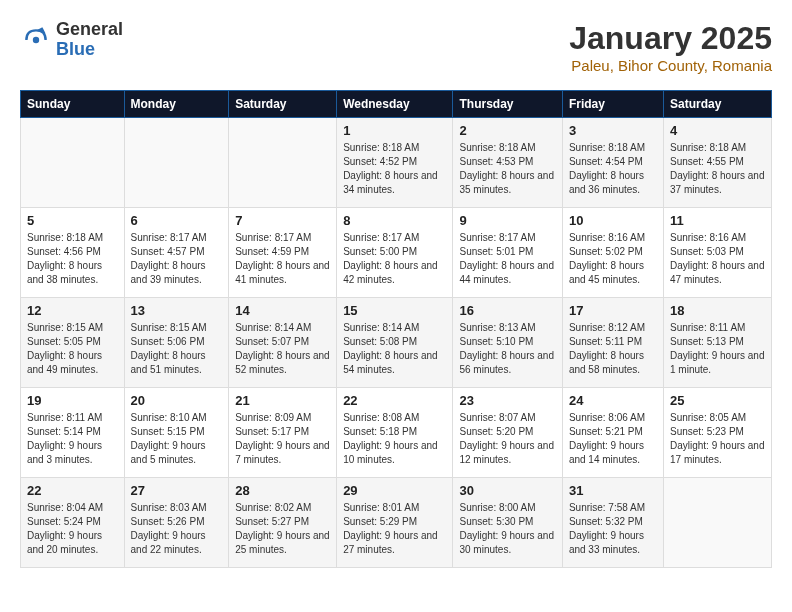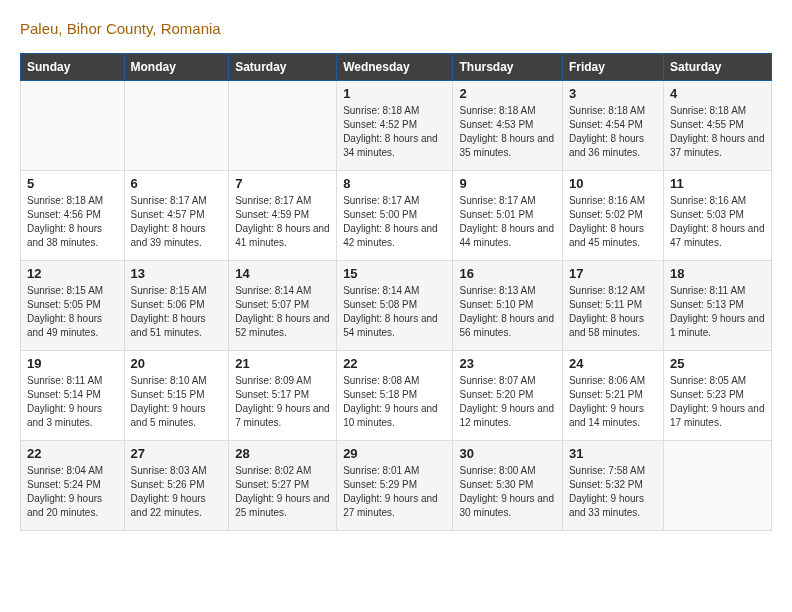--- a/index.html
+++ b/index.html
@@ -99,6 +99,17 @@
 <body>
 
 <div class="header">
+  <div class="logo">
+    <svg class="logo-icon" viewBox="0 0 40 40" xmlns="http://www.w3.org/2000/svg">
+      <path d="M8 20 Q8 8 20 8 Q32 8 32 20" fill="none" stroke="#2a6db5" stroke-width="3"></path>
+      <path d="M20 8 L28 4 L32 12" fill="#2a6db5"></path>
+      <circle cx="20" cy="20" r="4" fill="#2a6db5"></circle>
+    </svg>
+    <div class="logo-text">
+      <span class="logo-general">General</span>
+      <span class="logo-blue">Blue</span>
+    </div>
+  </div>
   <div class="title-block">
     <h2>Paleu, Bihor County, Romania</h2>
   </div>

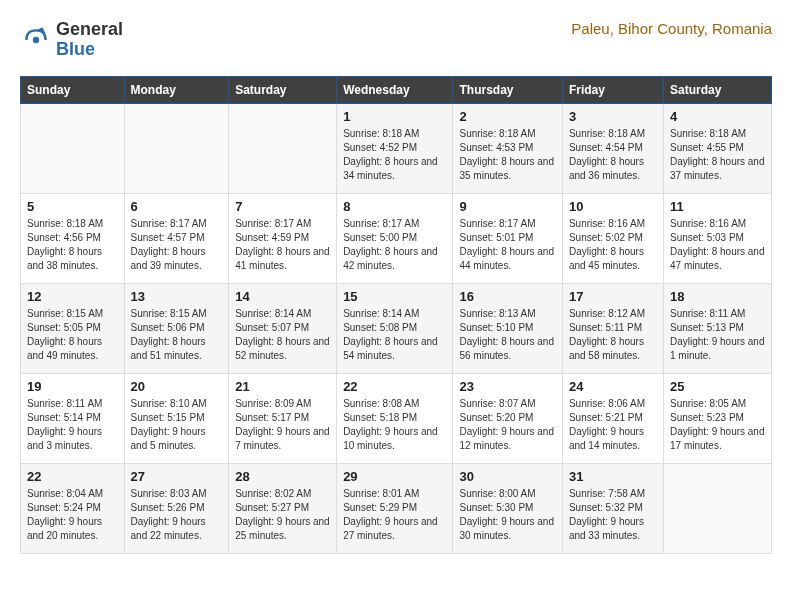--- a/index.html
+++ b/index.html
@@ -111,6 +111,7 @@
     </div>
   </div>
   <div class="title-block">
+    <h1>January 2025</h1>
     <h2>Paleu, Bihor County, Romania</h2>
   </div>
 </div>

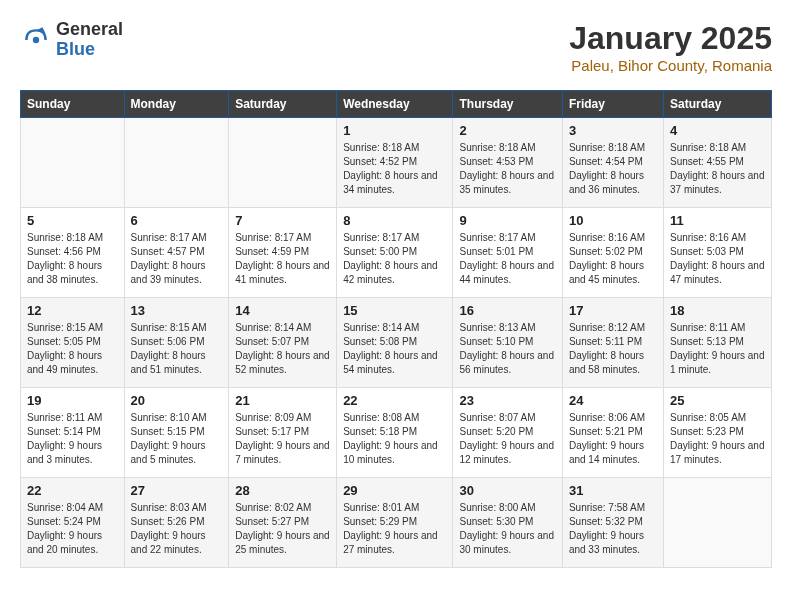--- a/index.html
+++ b/index.html
@@ -59,7 +59,7 @@
       font-size: 11px;
     }
     thead tr th {
-      background-color: #404040;
+      background-color: #0f172a;
       color: #fff;
       text-align: left;
       padding: 6px 6px;

